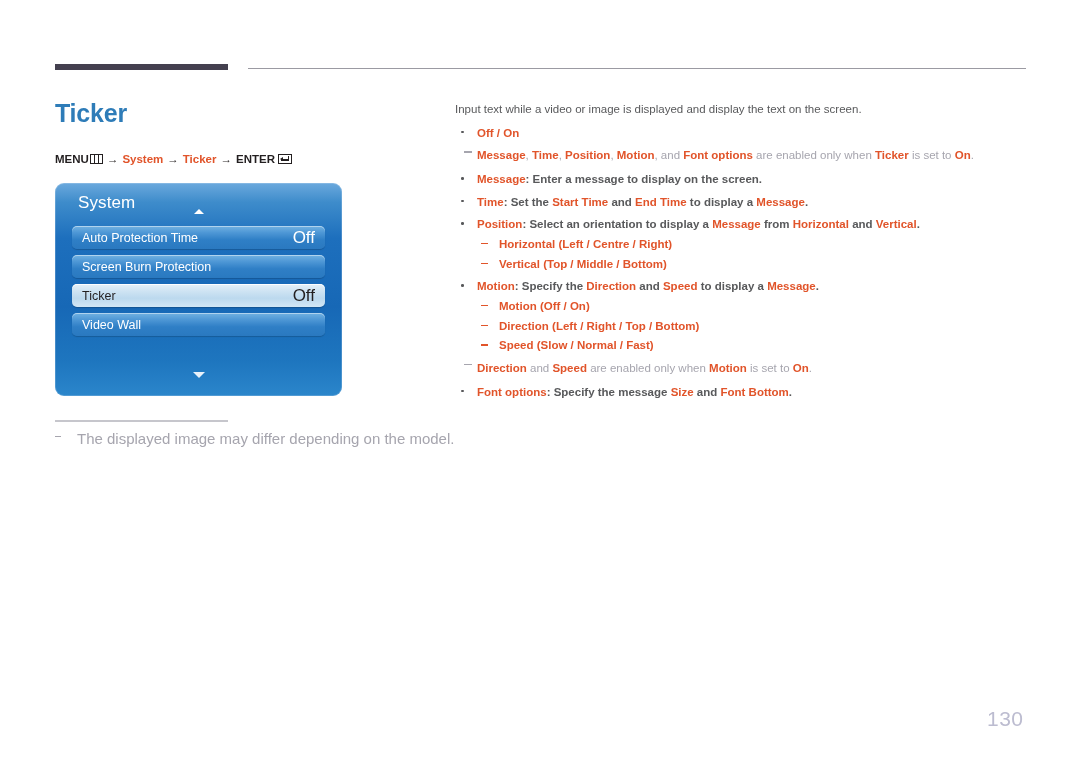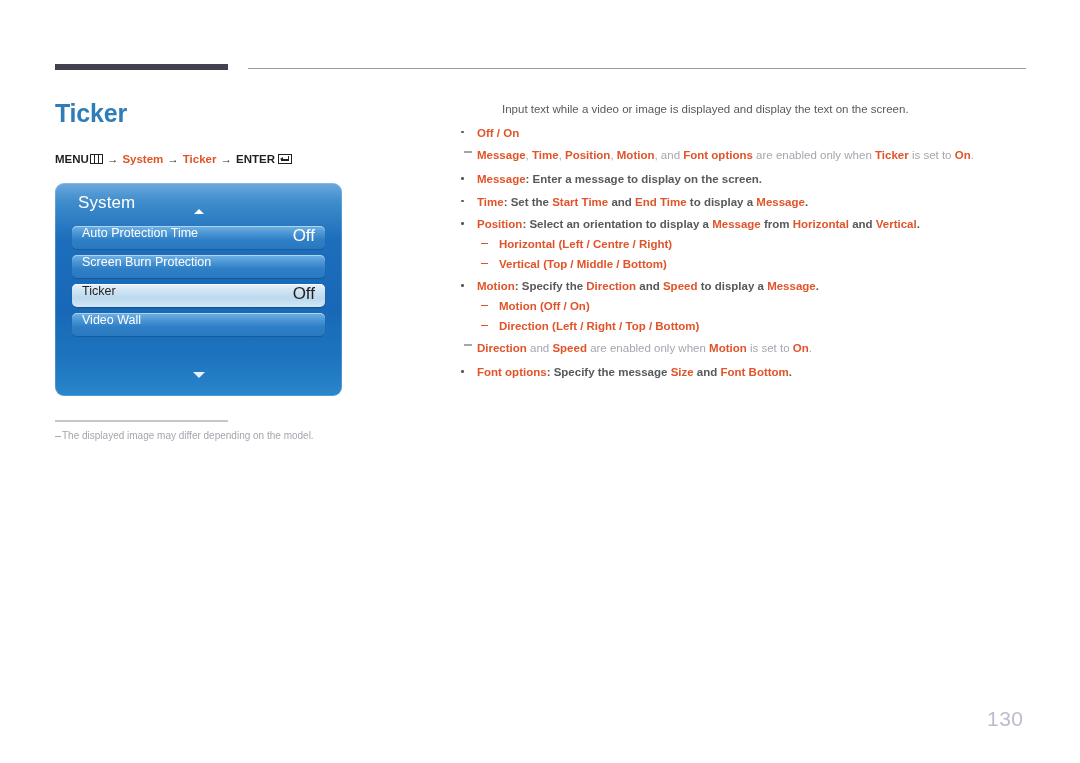--- a/index.html
+++ b/index.html
@@ -230,7 +230,6 @@
   .intro {
     color: #58595b;
     margin-bottom: 7px;
-    margin-left: 47px;
   }
 
   ul.blist {

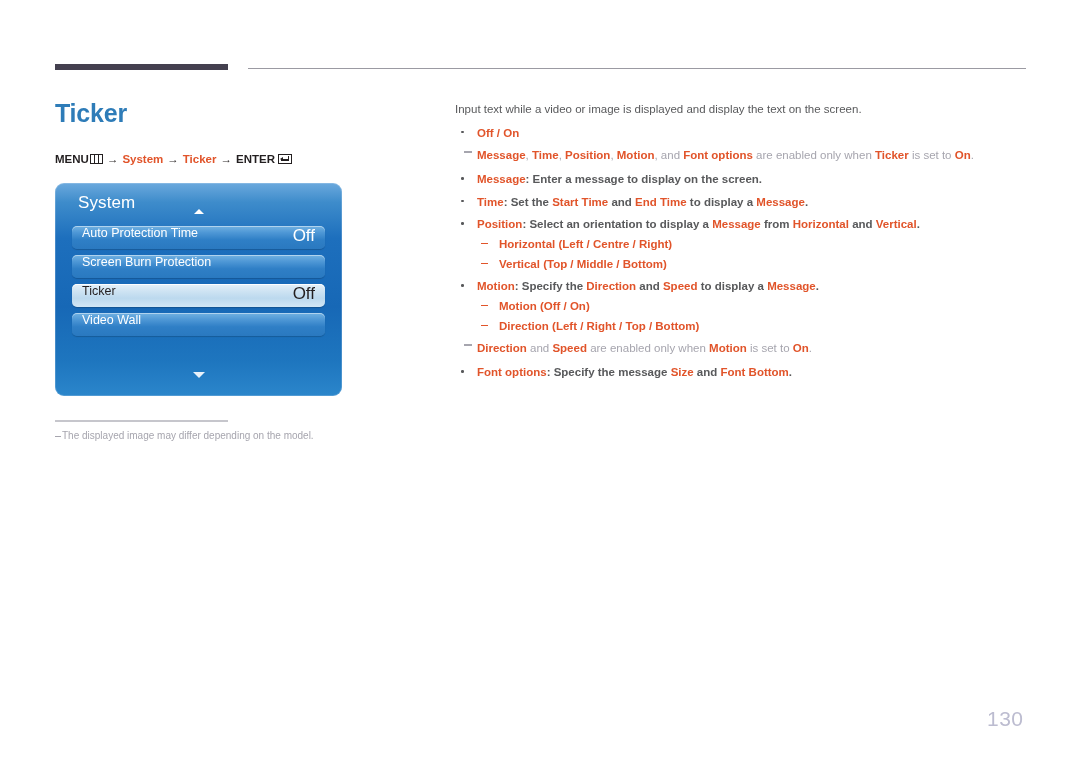--- a/index.html
+++ b/index.html
@@ -172,6 +172,7 @@
     margin-bottom: 6px;
     border-radius: 5px;
     display: flex;
+    align-items: center;
     justify-content: space-between;
     padding: 0 10px;
     box-sizing: border-box;

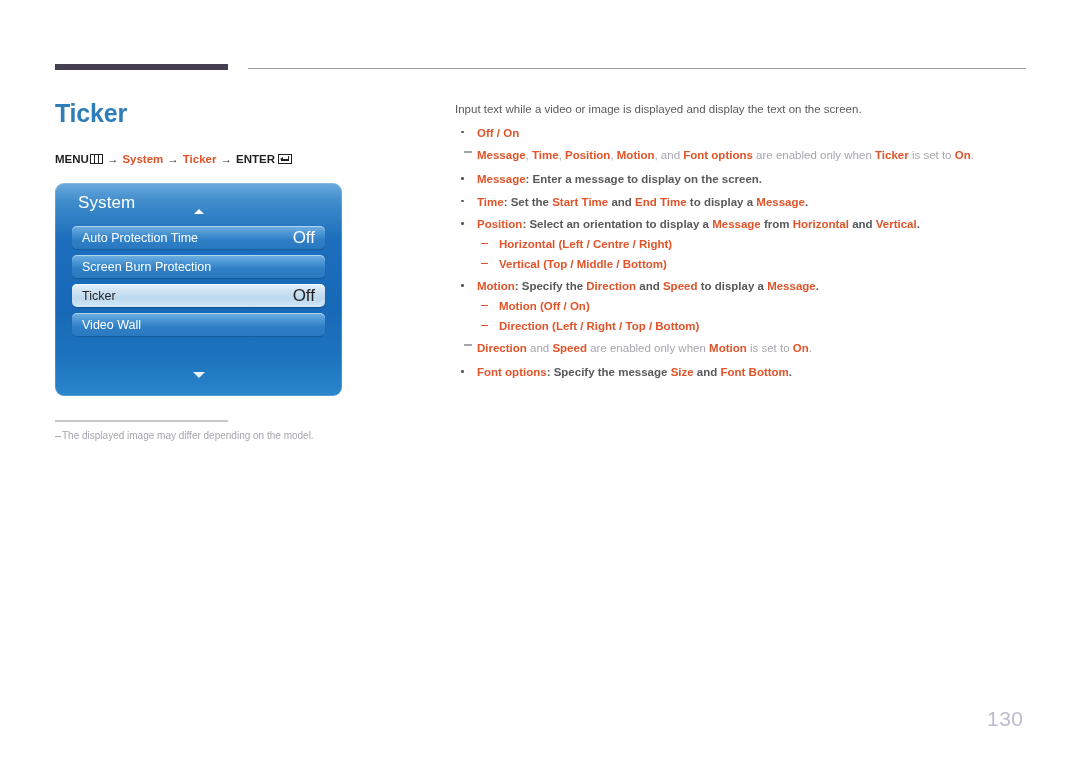--- a/index.html
+++ b/index.html
@@ -419,6 +419,11 @@
           <b class="hl">Direction</b>
           <b class="hl">(Left / Right / Top / Bottom)</b>
         </li>
+        <li class="sitem">
+          <span class="sdash"></span>
+          <b class="hl">Speed</b>
+          <b class="hl">(Slow / Normal / Fast)</b>
+        </li>
       </ul>
     </li>
 

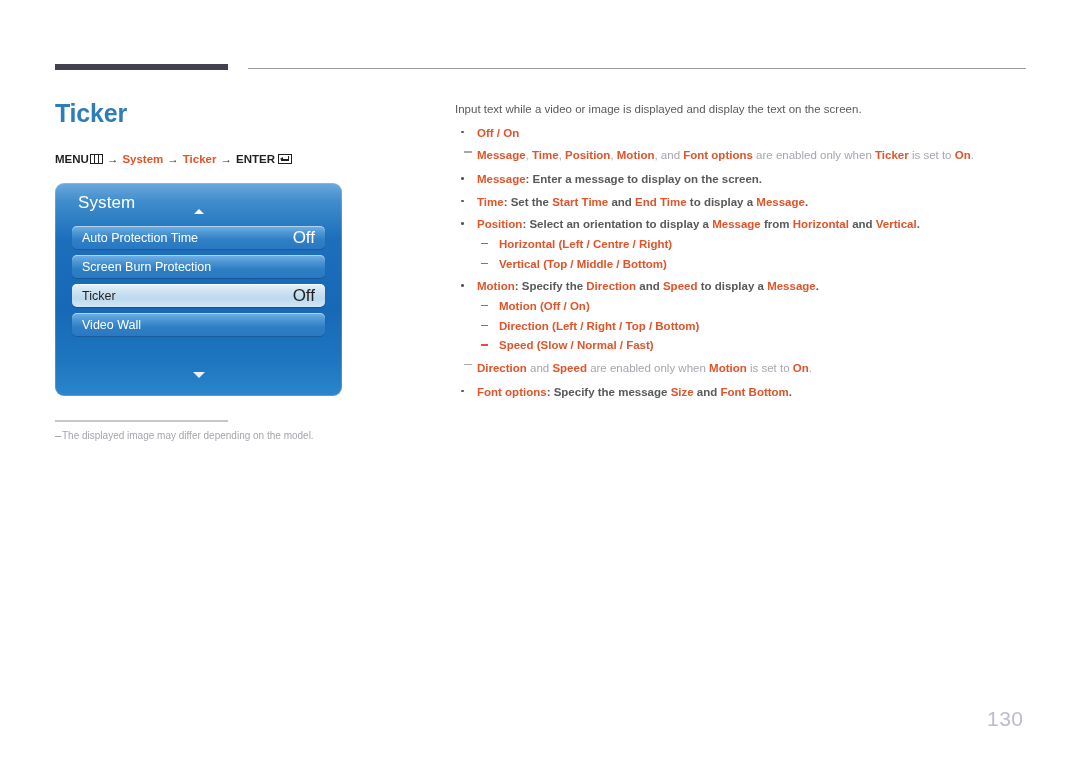--- a/index.html
+++ b/index.html
@@ -203,11 +203,11 @@
     position: absolute;
     left: 55px;
     top: 430px;
-    font-size: 10px;
+    font-size: 15px;
     color: #a6a5ae;
     display: flex;
     align-items: flex-start;
-    gap: 1px;
+    gap: 16px;
     white-space: nowrap;
   }
   .footnote .dash {

